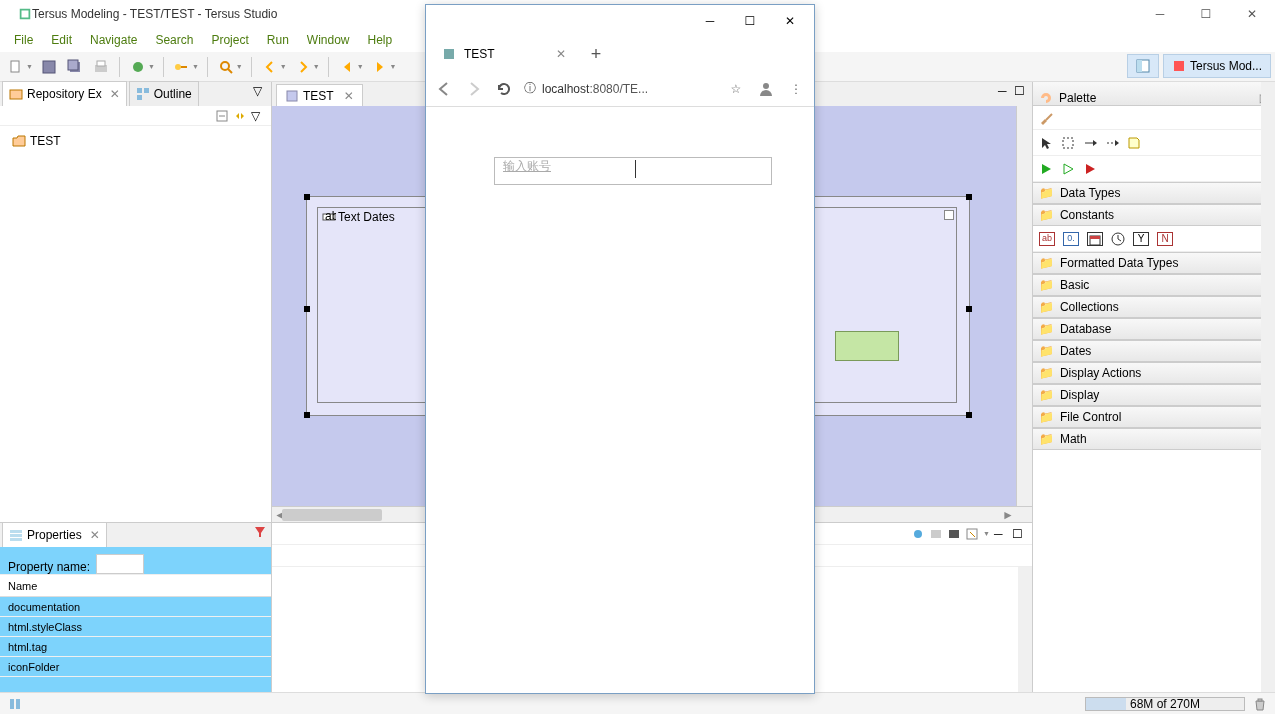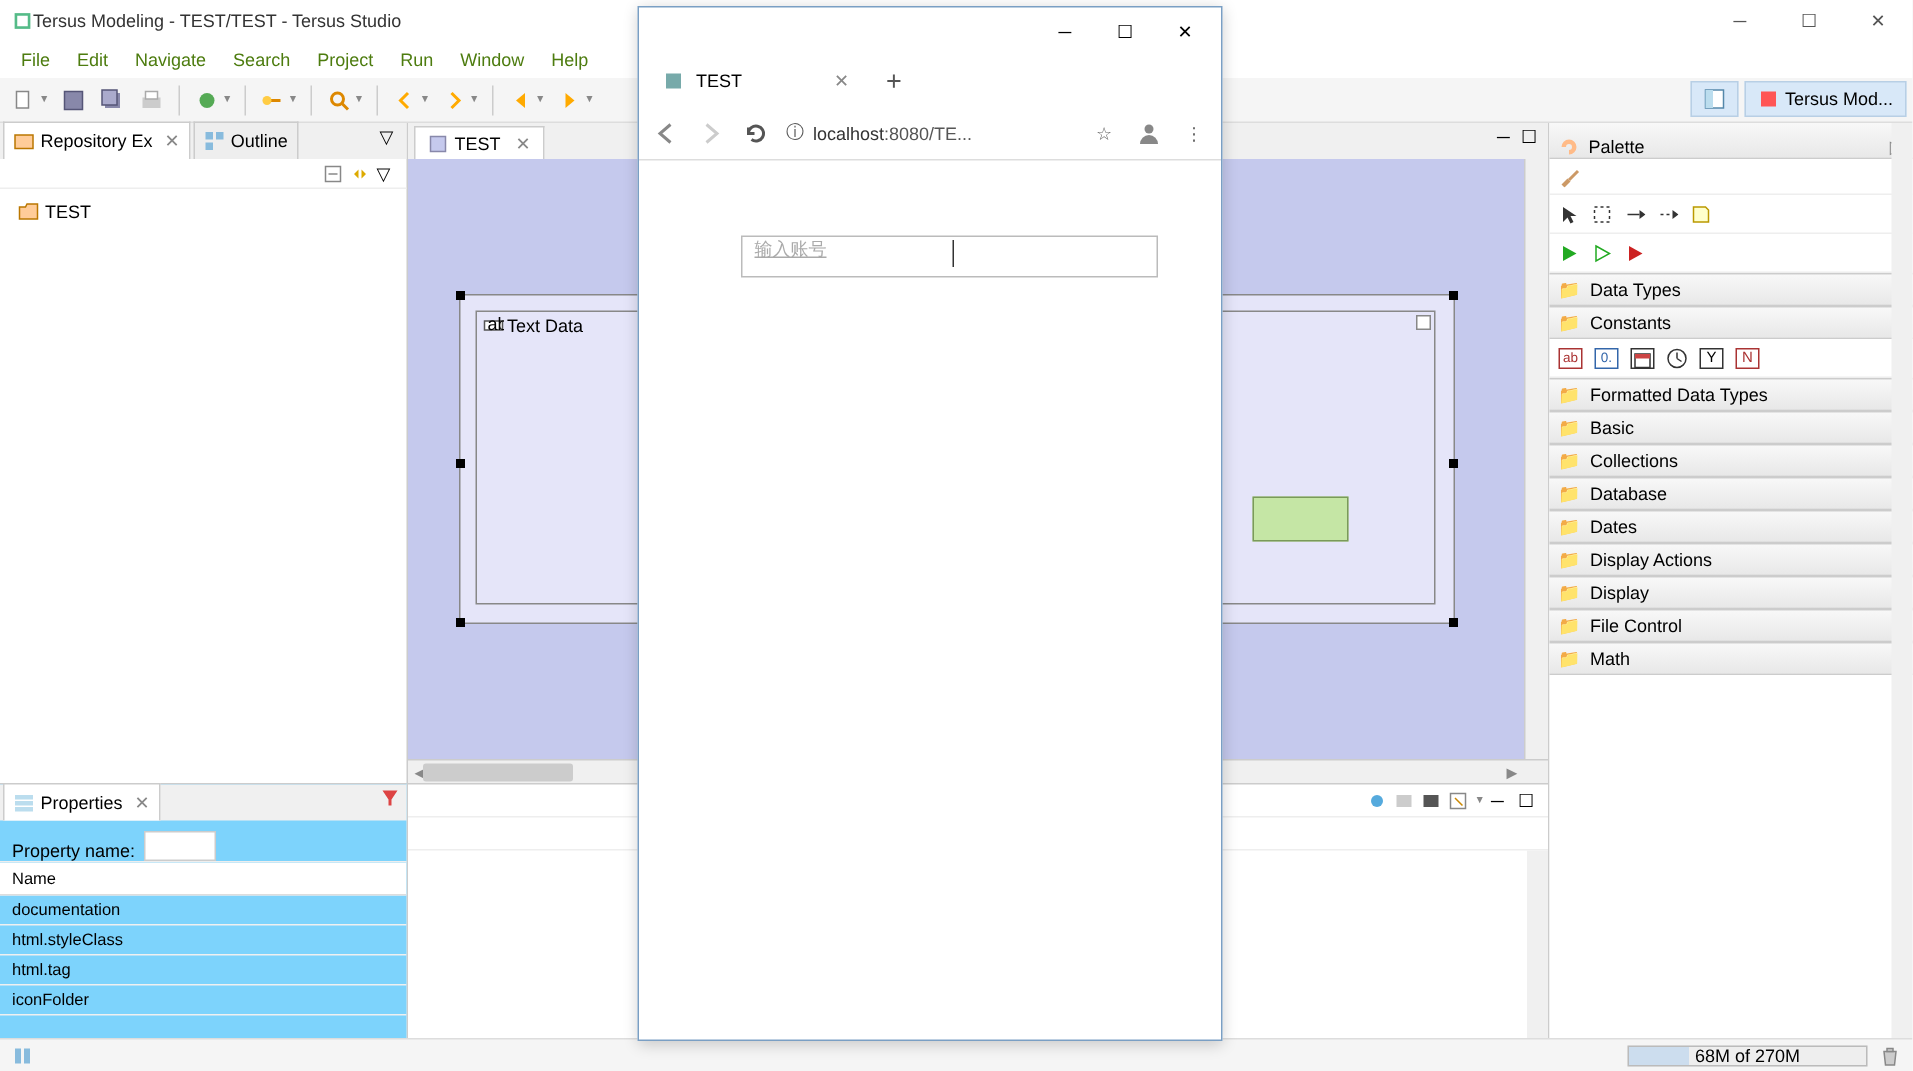--- a/index.html
+++ b/index.html
@@ -6,7 +6,7 @@
 body { width:1275px; height:714px; background:#f0f0f0; position:relative; overflow:hidden; }
 
 
-.titlebar { height:28px; background:#fff; display:flex; align-items:center; padding:0 8px; color:#333; }
+.titlebar { height:28px; background:#fff; display:flex; align-items:center; padding:0 18px; color:#333; }
 .window-controls { position:absolute; right:0; top:0; display:flex; }
 .window-controls div { width:46px; height:28px; display:flex; align-items:center; justify-content:center; color:#555; }
 

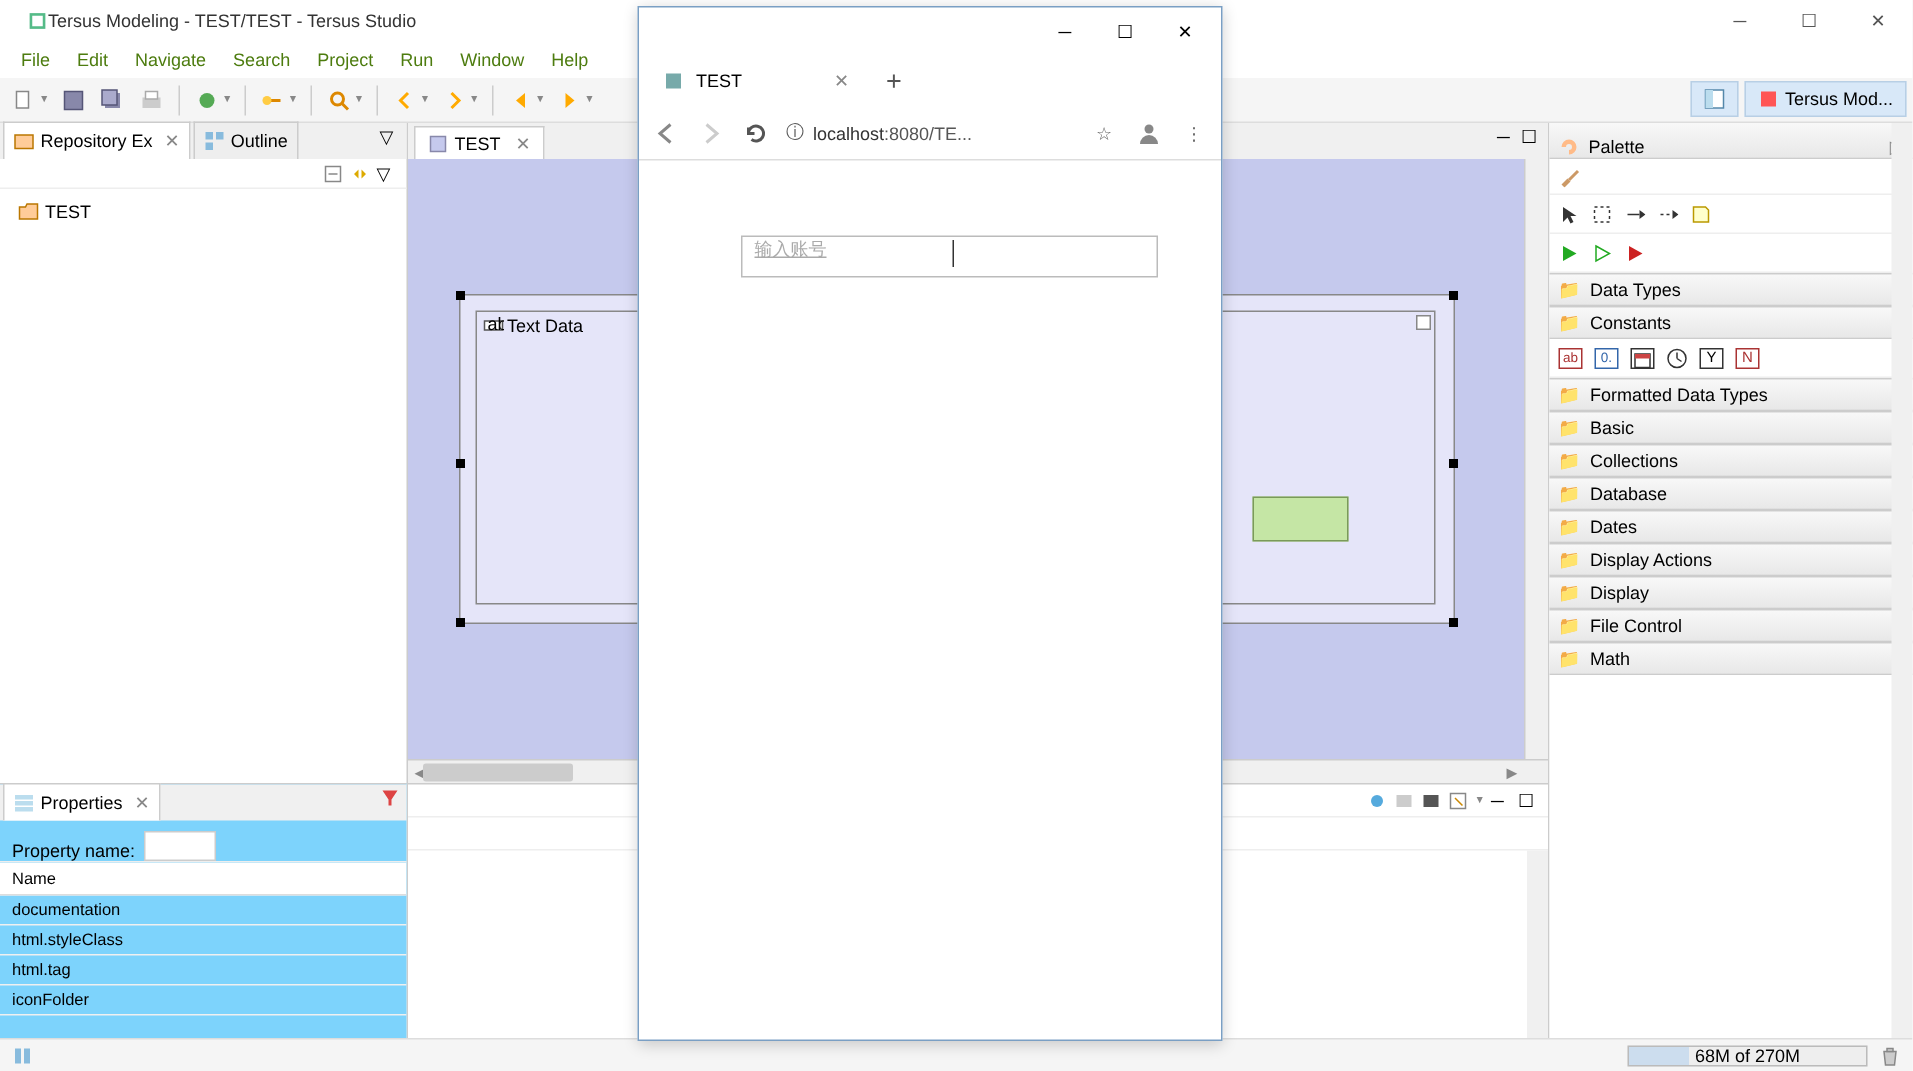--- a/index.html
+++ b/index.html
@@ -344,7 +344,7 @@
                     <text x="3" y="10" font-size="8">ab</text>
                   </svg>
                 </span>
-              <span>Text Data</span>
+              <span>Text Dates</span>
             </div>
             <div class="corner"></div>
           </div>

